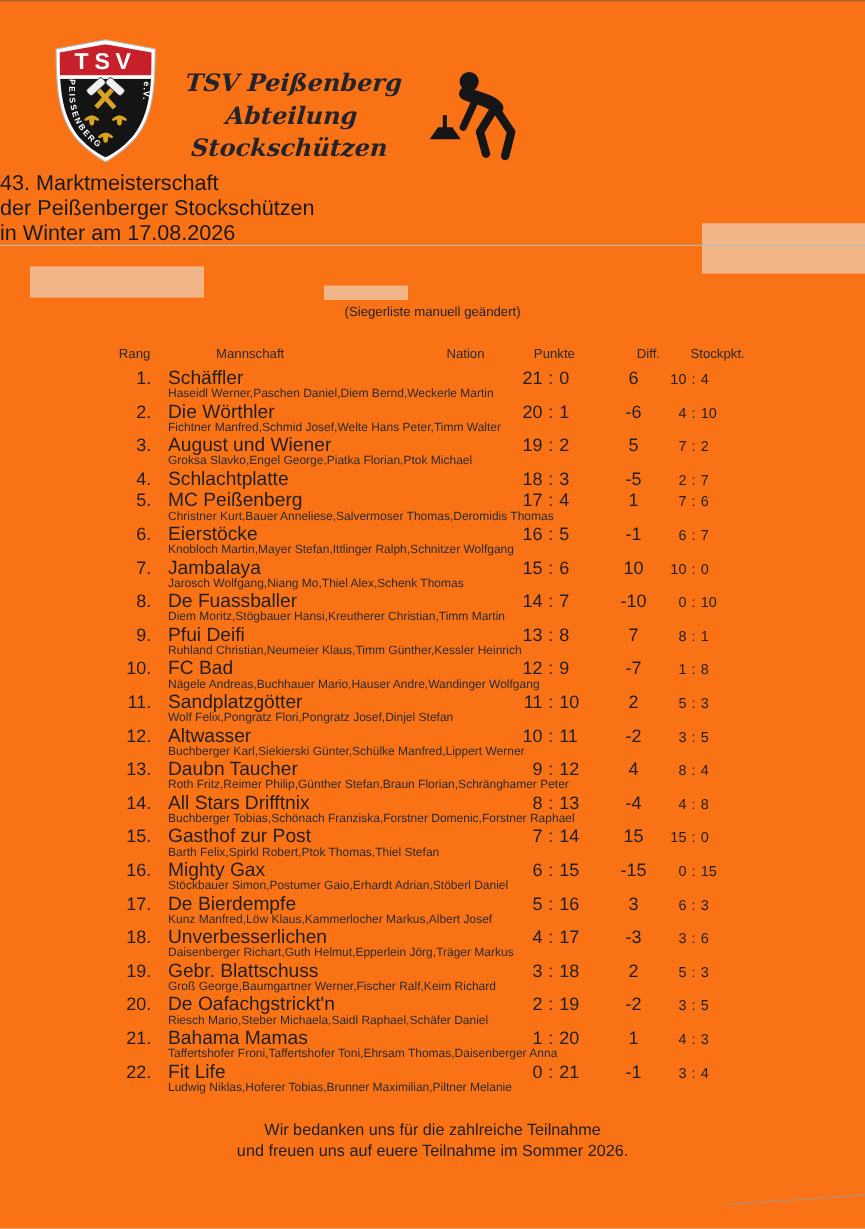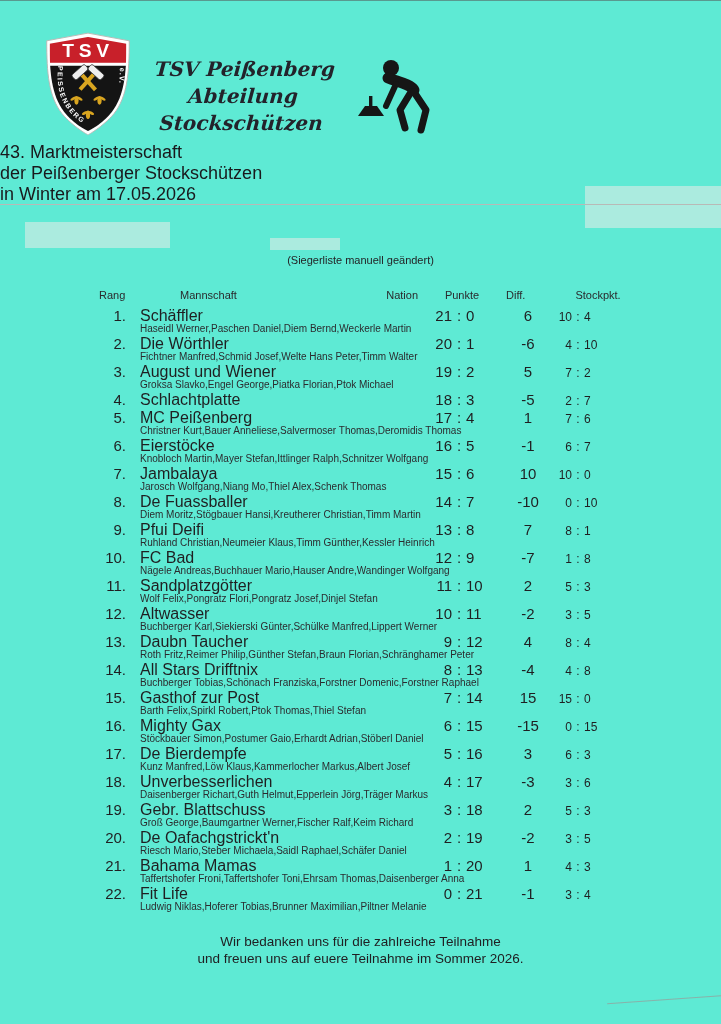--- a/index.html
+++ b/index.html
@@ -7,7 +7,7 @@
     position:relative;
     width:721px;height:1024px;
     margin:0 auto;
-    background:#5eead4;
+    background:#f97316;
     font-family:"Liberation Sans",sans-serif;
     color:#1f1f21;
     overflow:hidden;

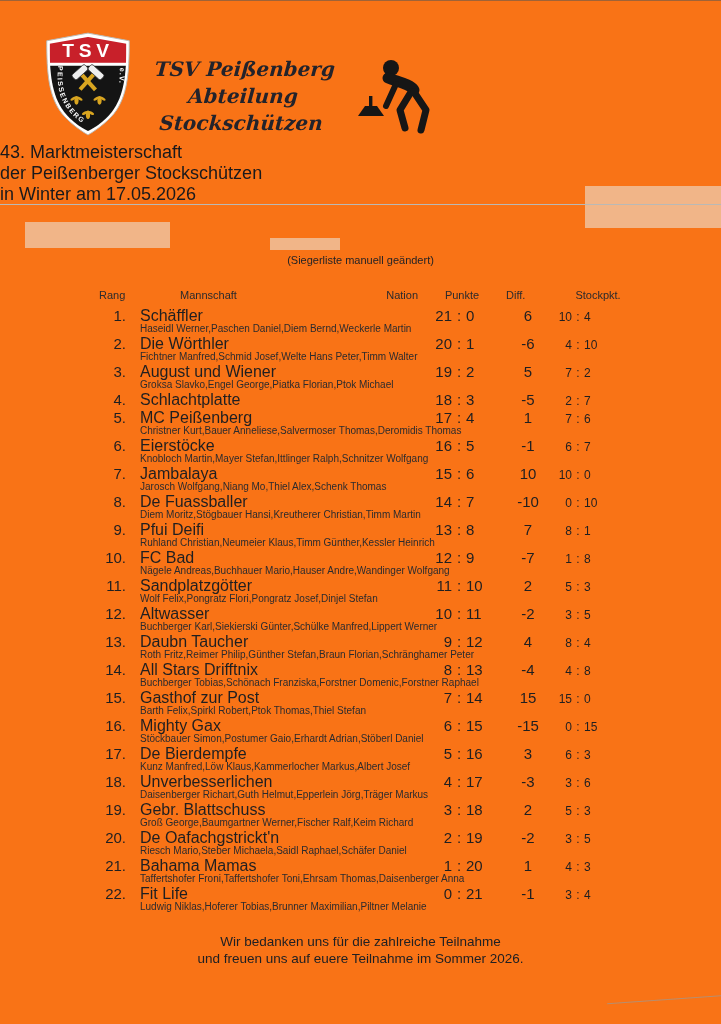--- a/index.html
+++ b/index.html
@@ -171,7 +171,7 @@
   <div class="title">
     <div>43. Marktmeisterschaft</div>
     <div>der Peißenberger Stockschützen</div>
-    <div>in Winter am 17.05.2026</div>
+    <div>in Winter am 17.08.2026</div>
   </div>
 
   <div class="scan-rule"></div>

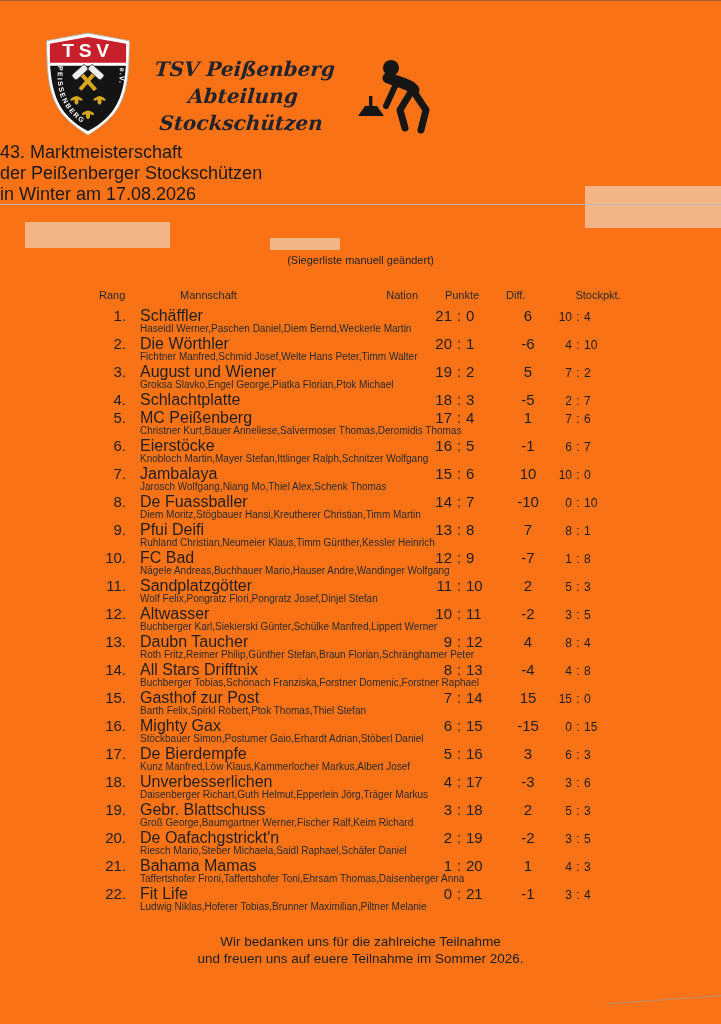--- a/index.html
+++ b/index.html
@@ -54,7 +54,7 @@
   .thead{padding-left:90px;font-size:11px;color:#2a2a2d;margin-bottom:6px;}
   .thead .h-rang{text-align:left;padding-left:9px;}
   .thead .h-team{grid-column:3;text-align:left;margin-left:40px;}
-  .thead .h-nation{text-align:right;}
+  .thead .h-nation{text-align:left;}
   .thead .h-punkte{text-align:center;}
   .thead .h-diff{text-align:left;}
   .thead .h-stock{text-align:center;}

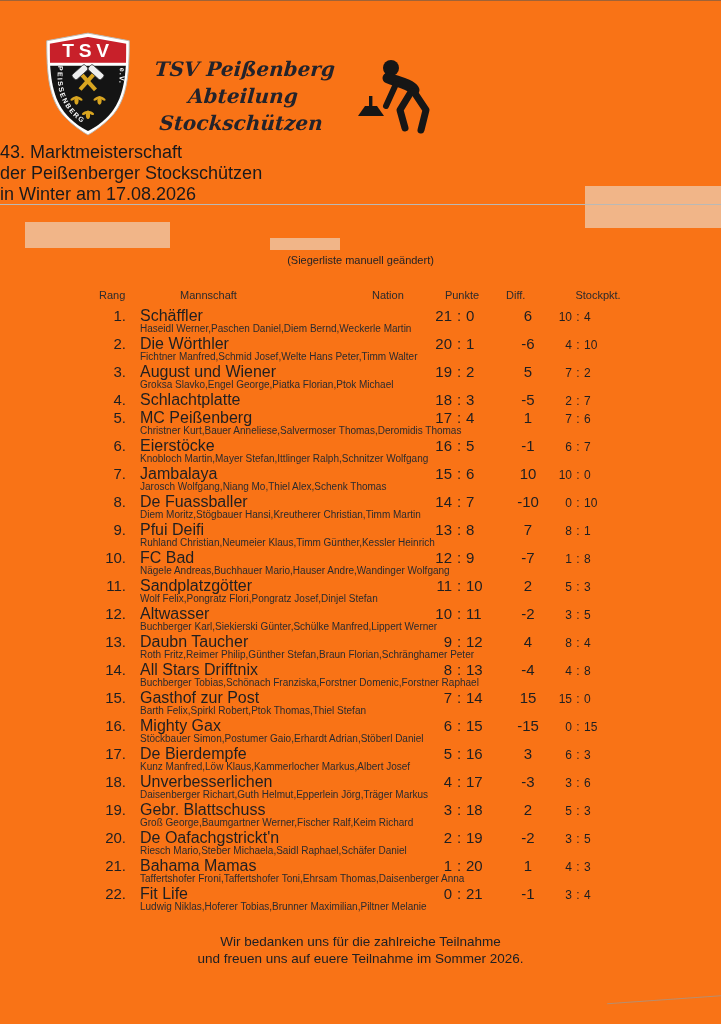--- a/index.html
+++ b/index.html
@@ -56,7 +56,7 @@
   .thead .h-team{grid-column:3;text-align:left;margin-left:40px;}
   .thead .h-nation{text-align:left;}
   .thead .h-punkte{text-align:center;}
-  .thead .h-diff{text-align:left;}
+  .thead .h-diff{text-align:right;}
   .thead .h-stock{text-align:center;}
 
   .rows{padding-left:90px;}

